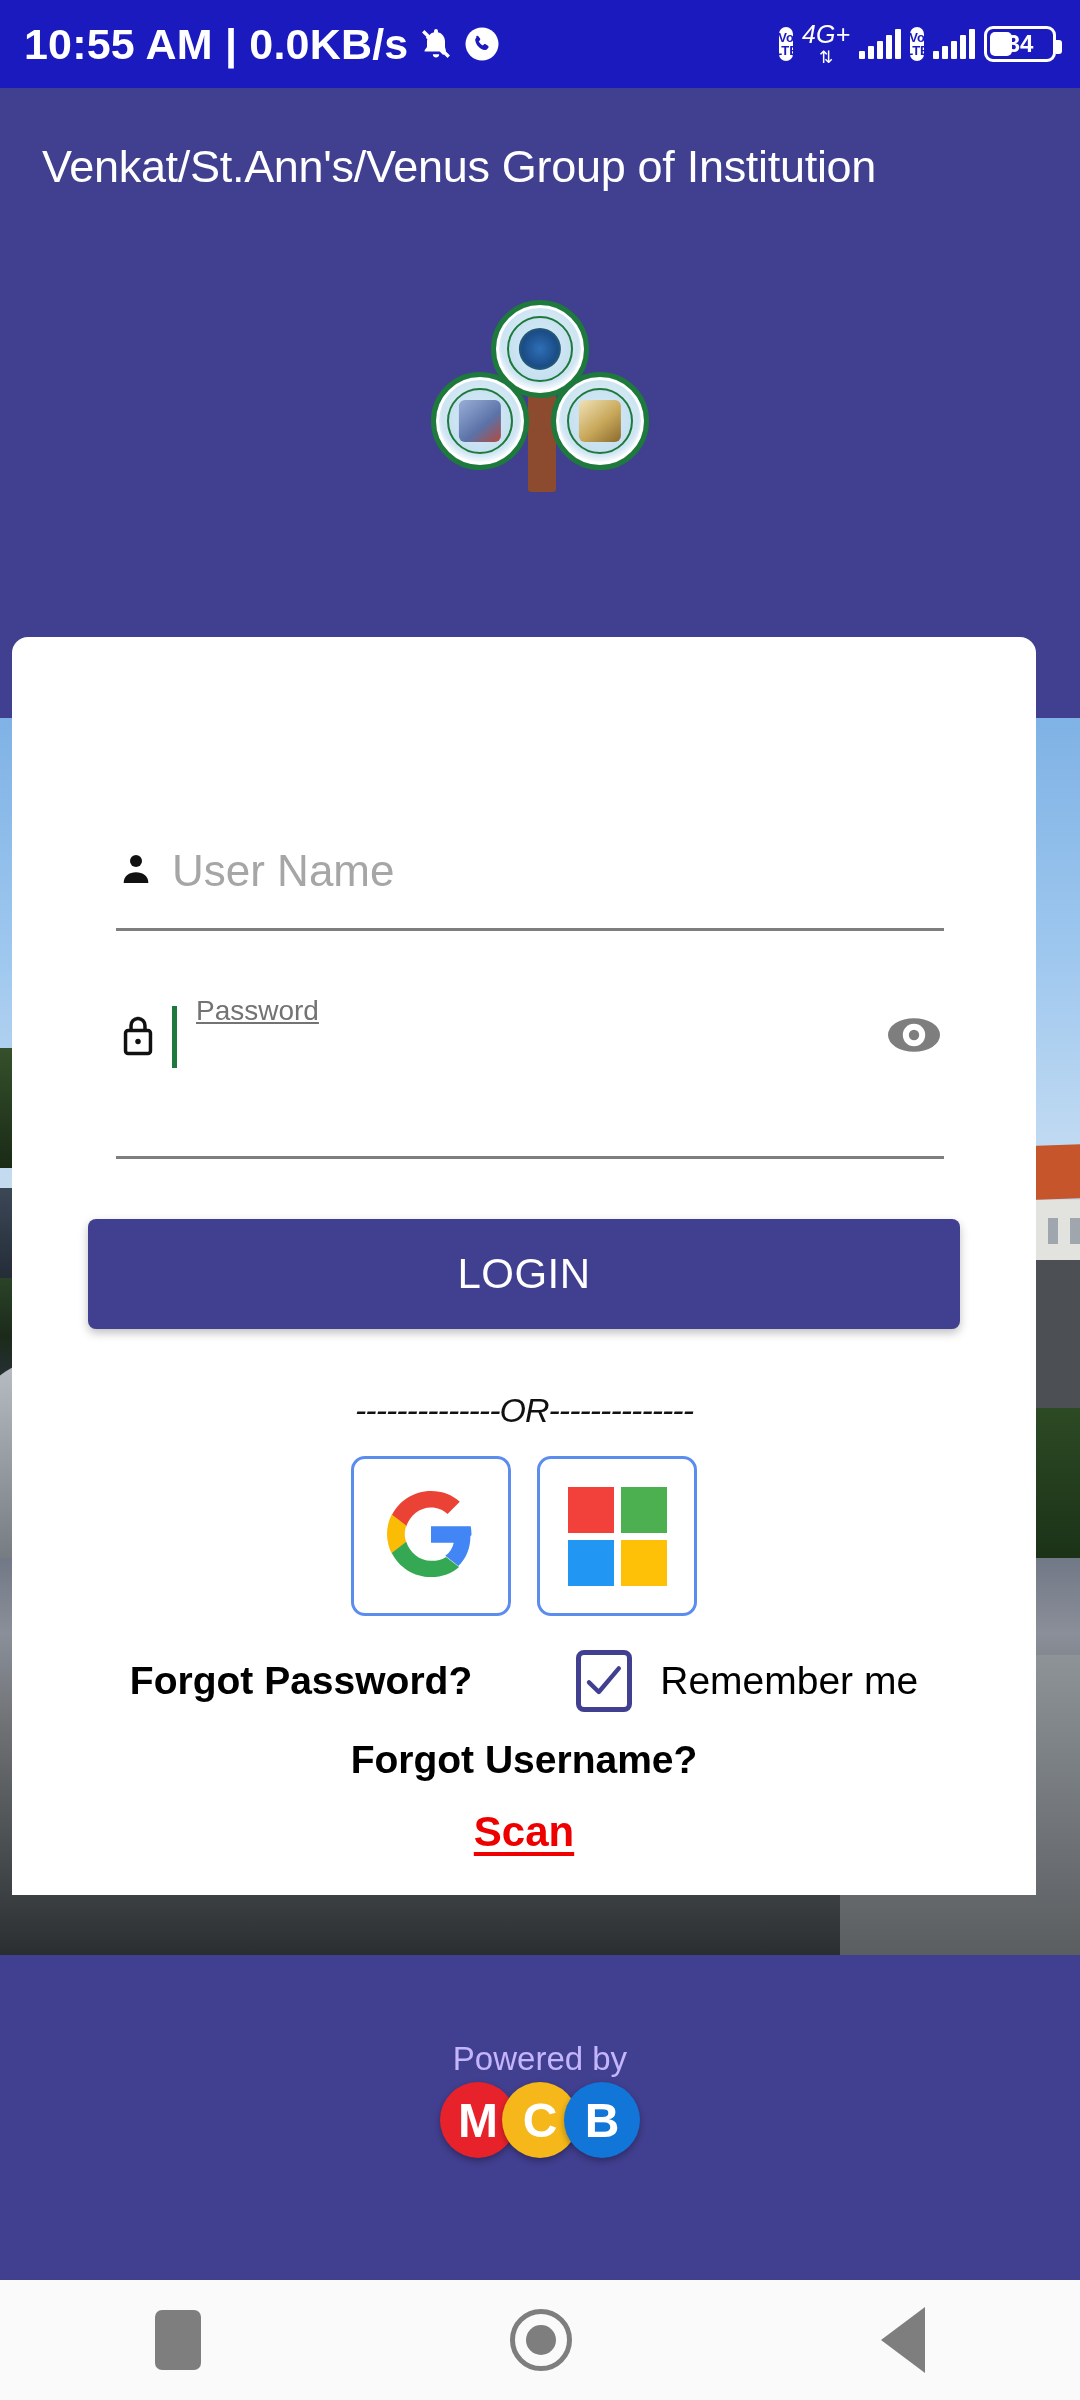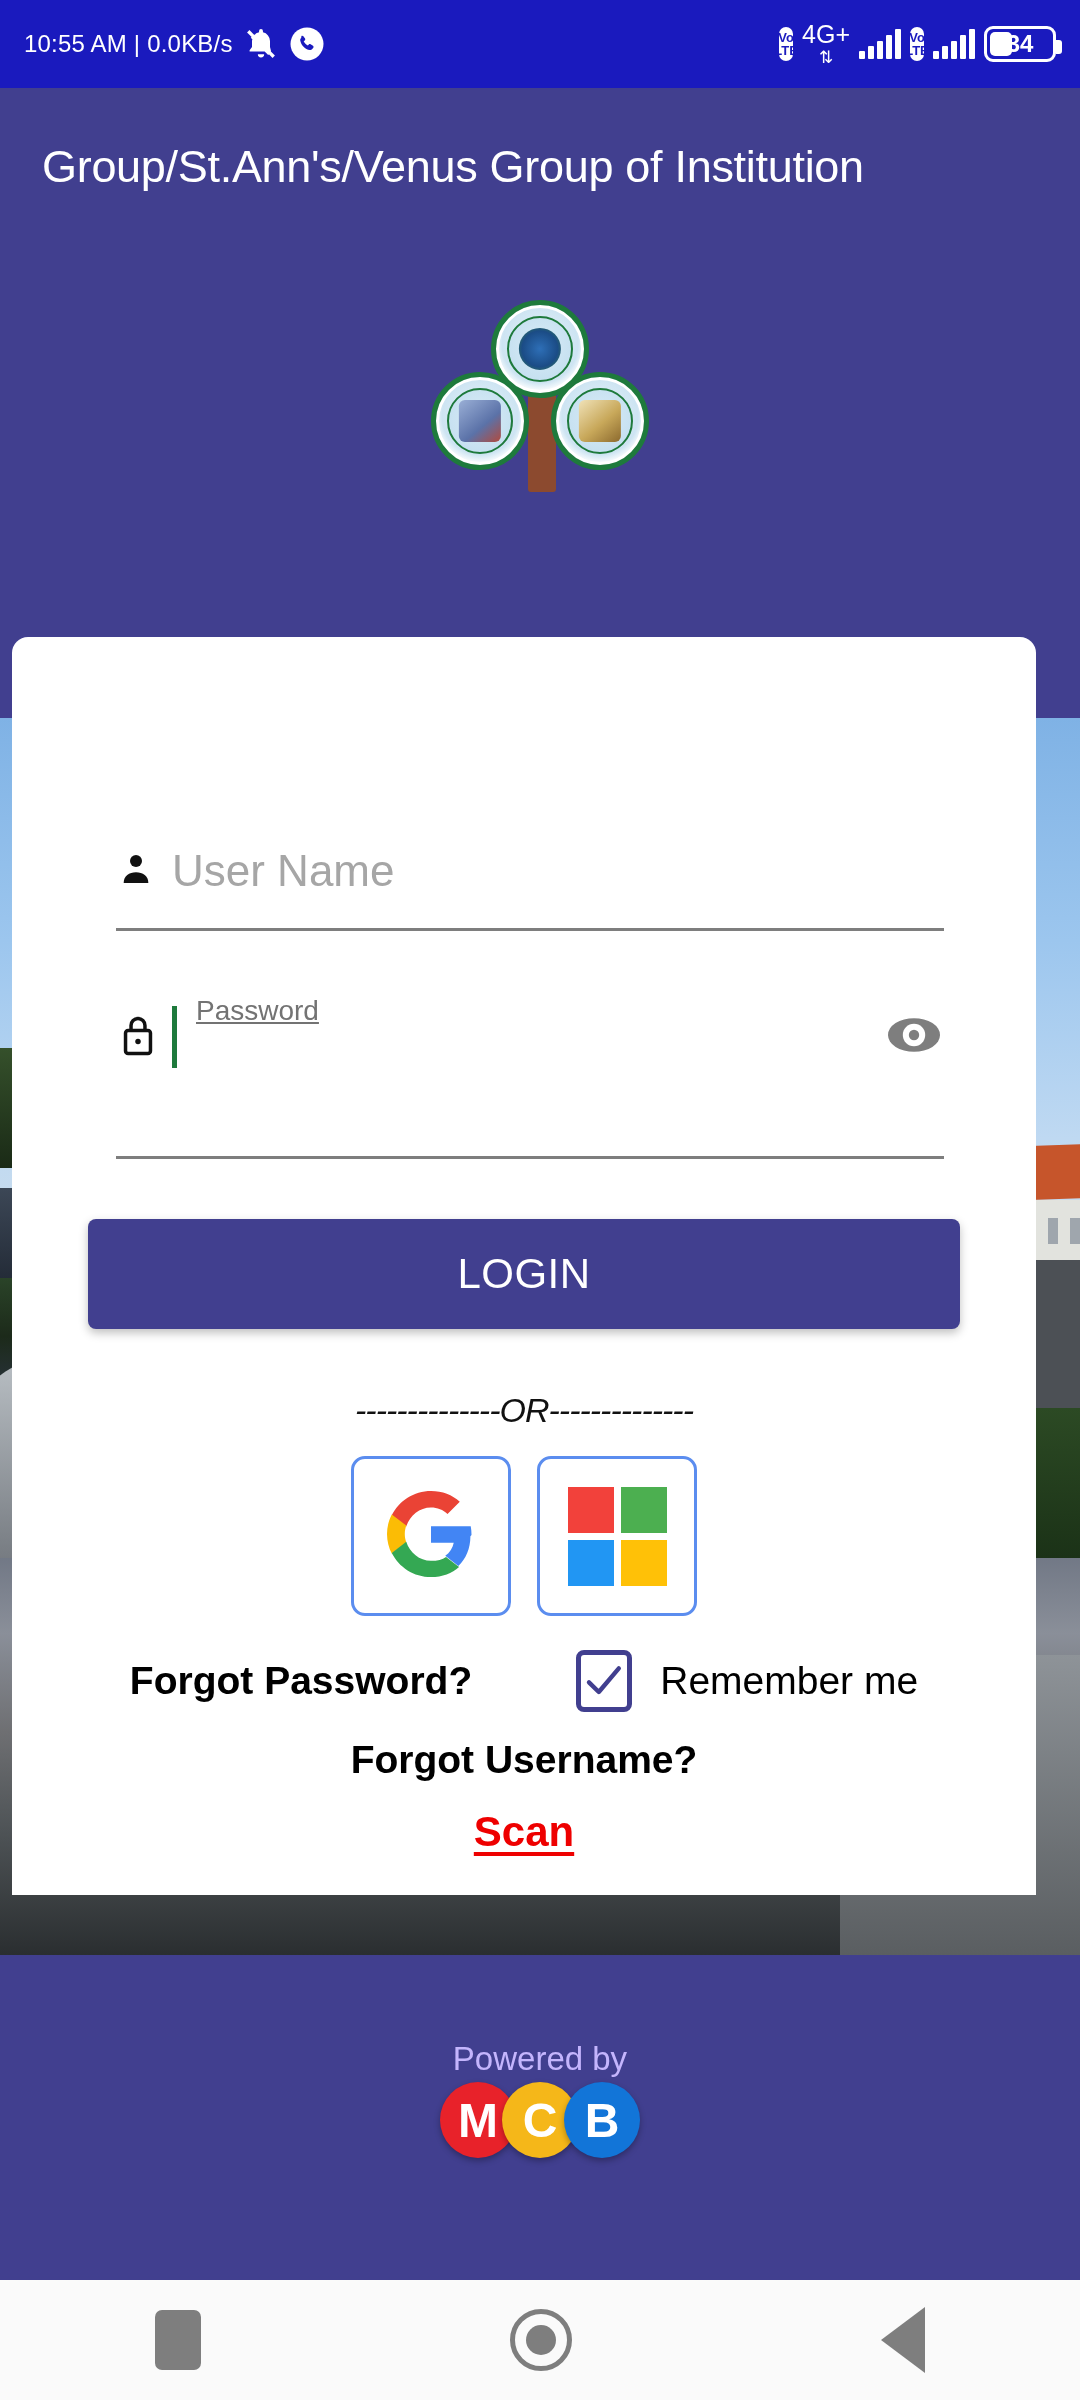--- a/index.html
+++ b/index.html
@@ -71,7 +71,7 @@
     padding:0 24px;
   }
   #status-left{ display:flex; align-items:center; gap:10px; }
-  #status-left .clock{ font-size:24px; letter-spacing:.2px; }
+  #status-left .clock{ font-size:43px; letter-spacing:.2px;font-weight:bold; }
   #status-right{ display:flex; align-items:center; gap:9px; }
   .volte{
     width:14px; height:34px; border-radius:7px; background:#FFFFFF; color:#1A1ABE;

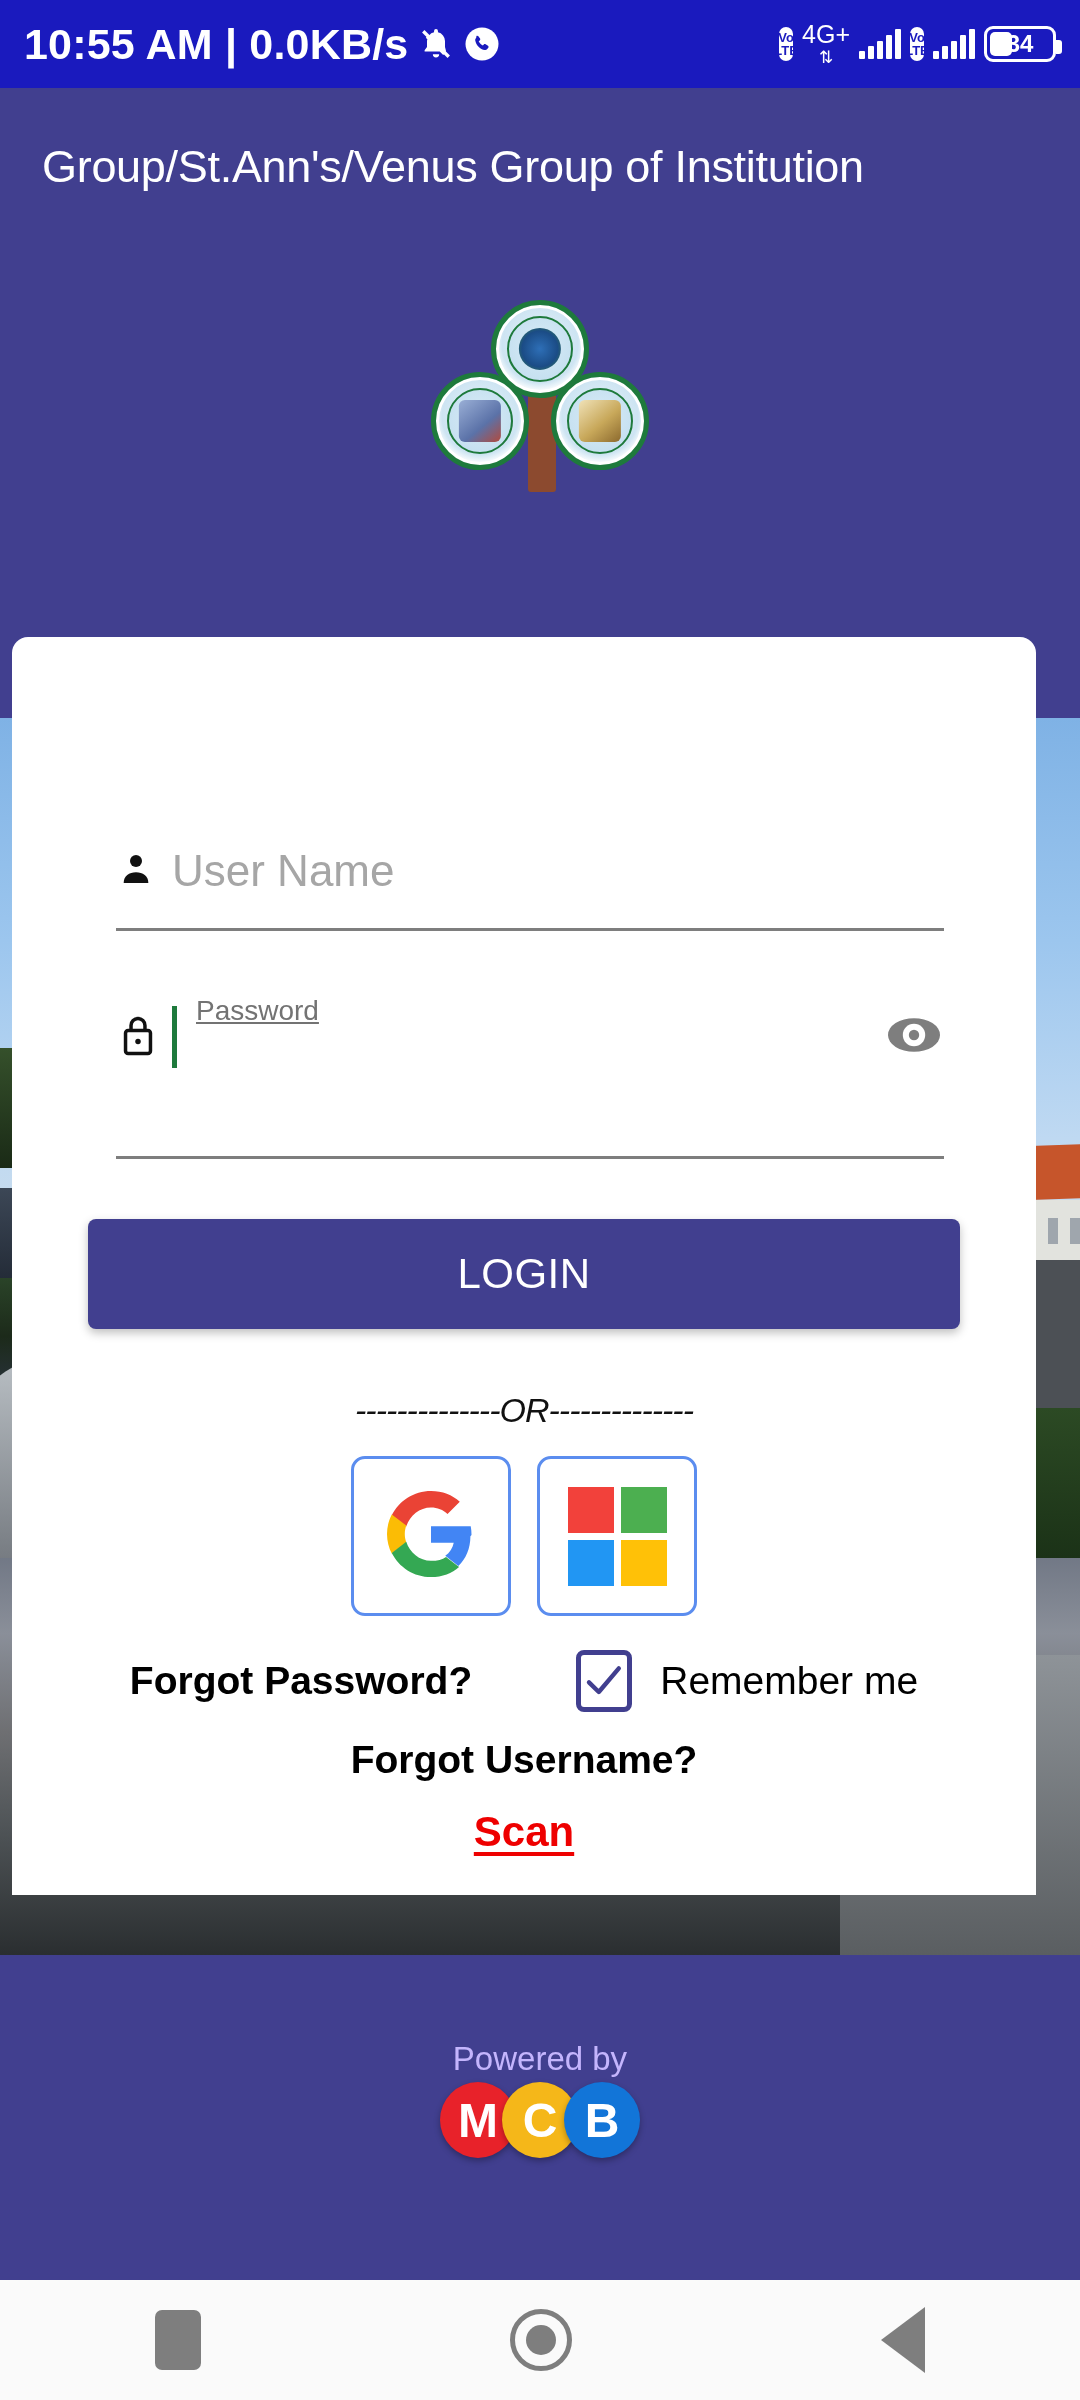--- a/index.html
+++ b/index.html
@@ -78,7 +78,7 @@
     display:flex; flex-direction:column; align-items:center; justify-content:center;
     font-size:13px; font-weight:bold; line-height:1.02;
   }
-  .net-label{ font-size:25px; line-height:1; margin-bottom:2px; }
+  .net-label{ font-size:25px; line-height:1; margin-bottom:2px;font-style:italic; }
   .netgrp{ display:flex; flex-direction:column; align-items:center; }
   .bars{ display:flex; align-items:flex-end; gap:3px; height:30px; }
   .bars i{ display:block; width:6px; background:#FFFFFF; border-radius:1px; }

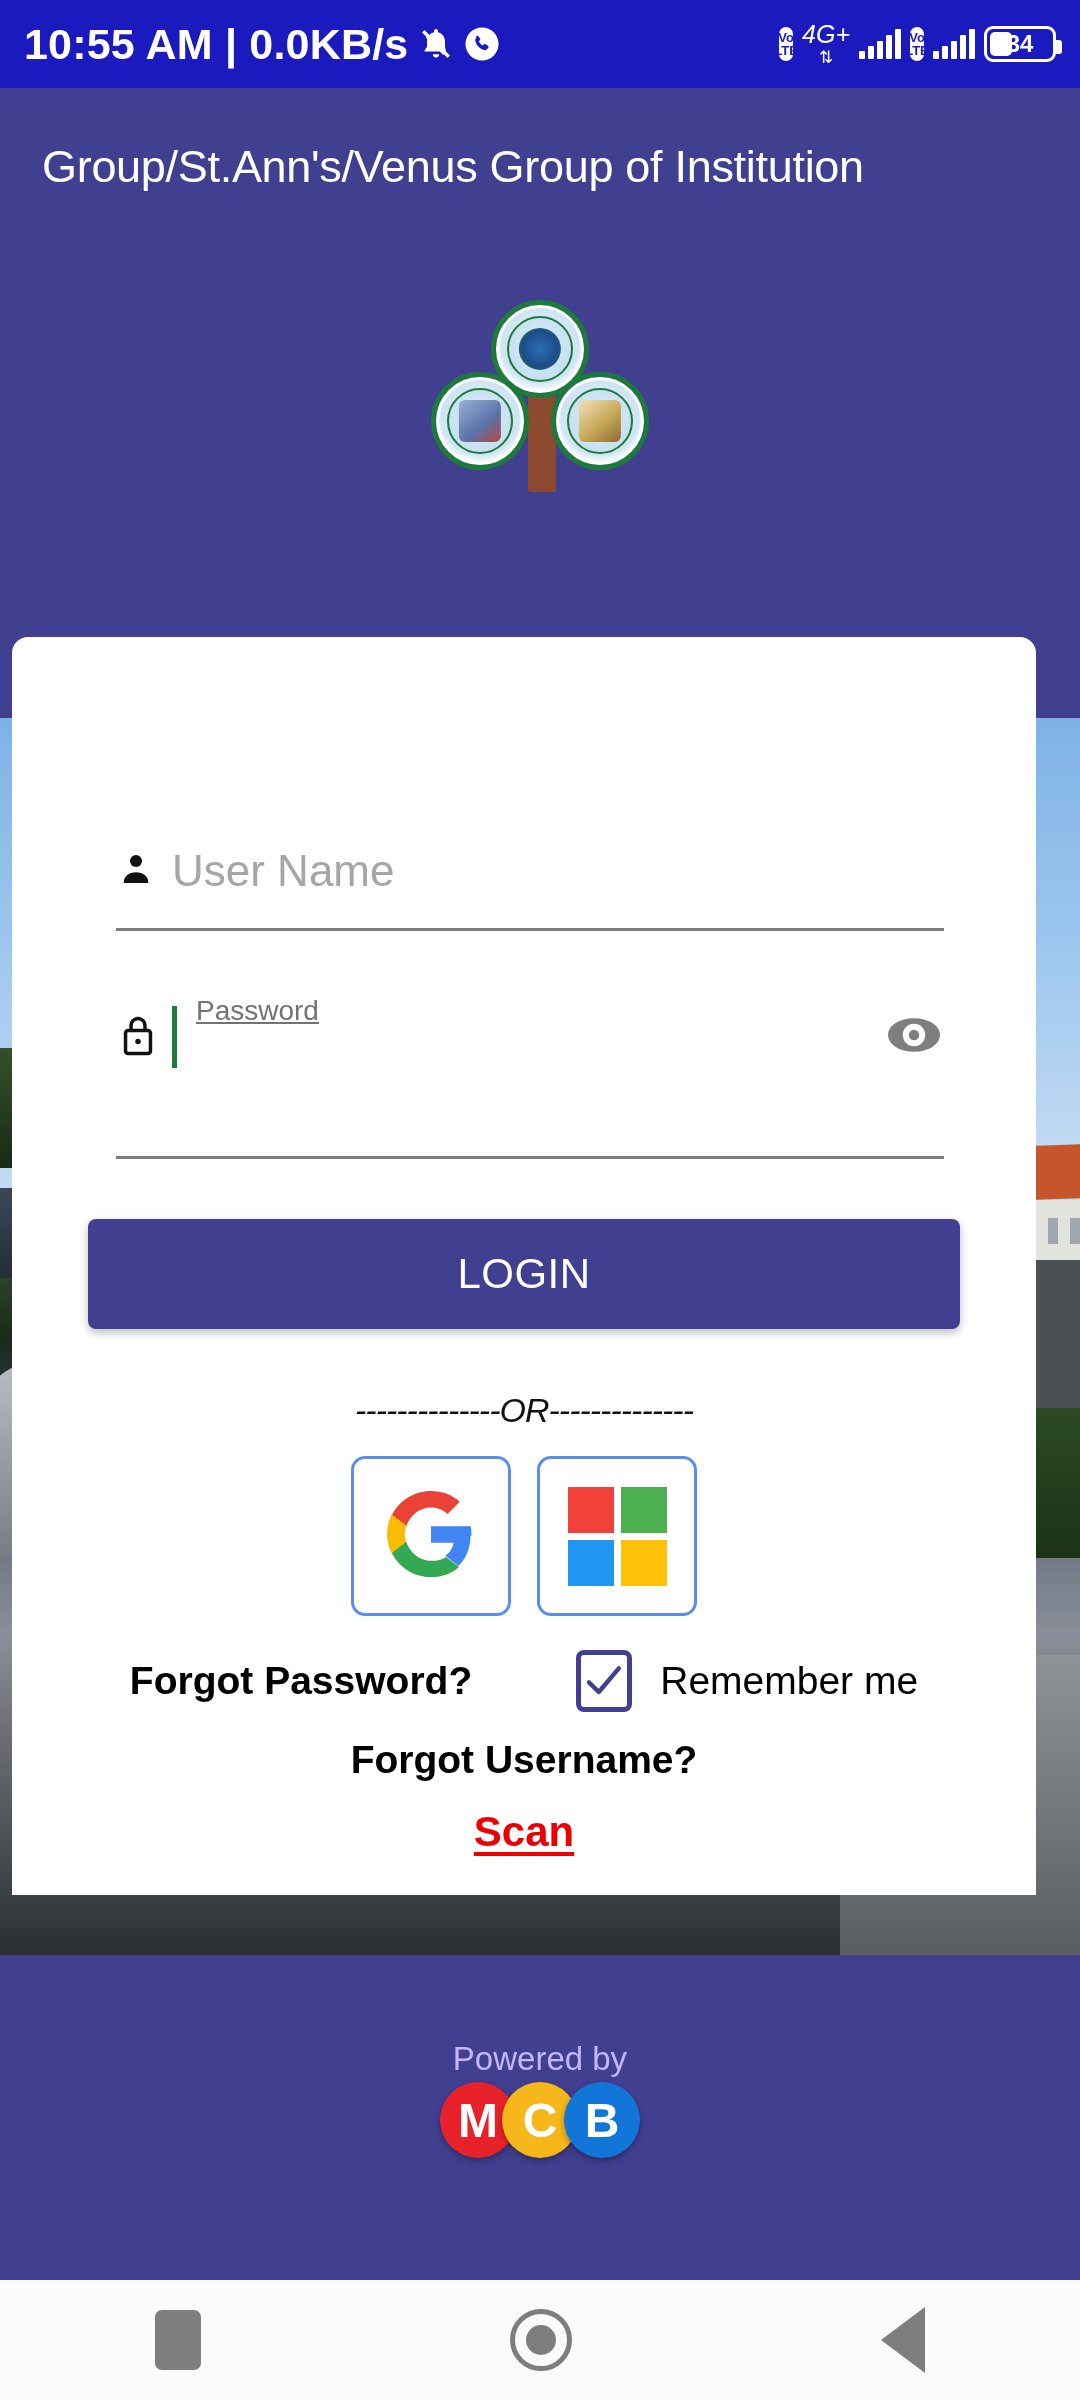--- a/index.html
+++ b/index.html
@@ -299,7 +299,7 @@
 </div>
 
 <div id="app-header">
-  <div id="app-title">Group/St.Ann's/Venus Group of Institution</div>
+  <div id="app-title">Venkat/St.Ann's/Venus Group of Institution</div>
 </div>
 
 <div id="logo-wrap">

